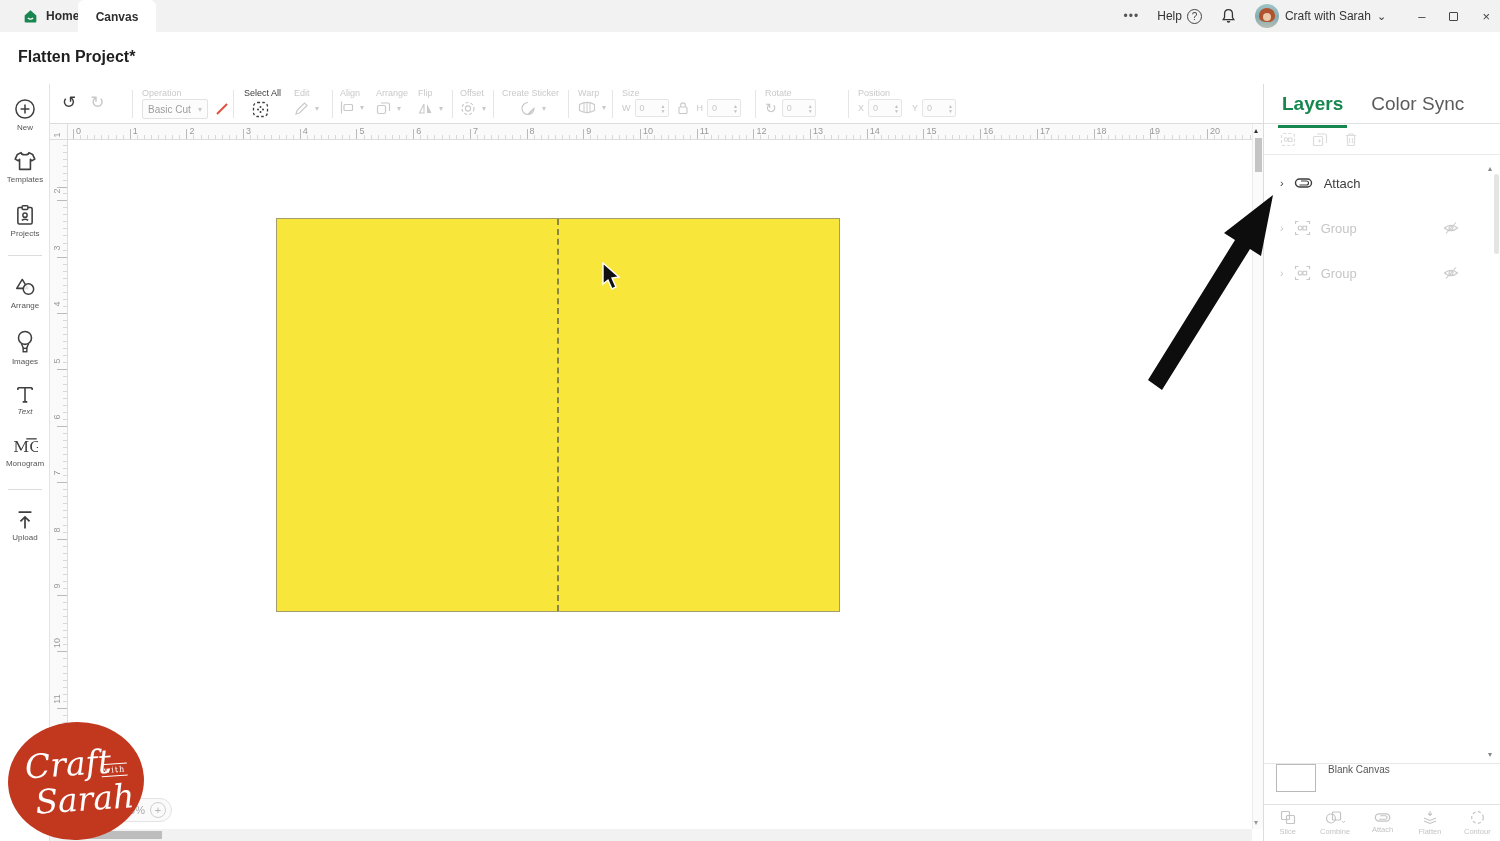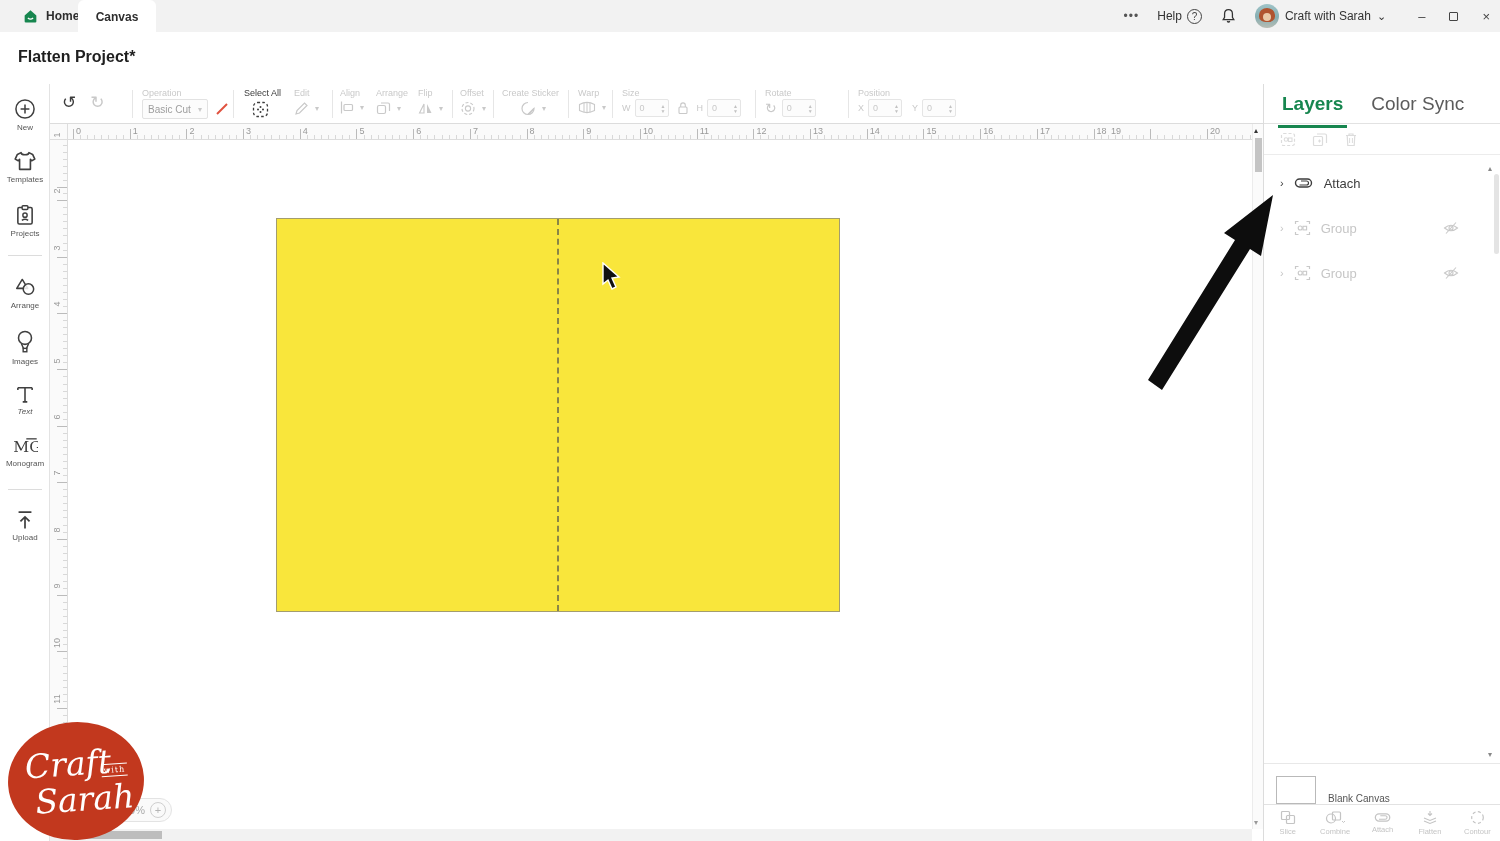--- a/index.html
+++ b/index.html
@@ -419,7 +419,7 @@
       <span class="rnum" style="left: 915.2px;">16</span>
       <span class="rnum" style="left: 971.9px;">17</span>
       <span class="rnum" style="left: 1028.6px;">18</span>
-      <span class="rnum" style="left: 1043px; text-align: right;">19</span>
+      <span class="rnum" style="left: 1082px; text-align: right;">19</span>
       <span class="rnum" style="left: 1142px;">20</span>
     </div>
   <div class="left-ruler">

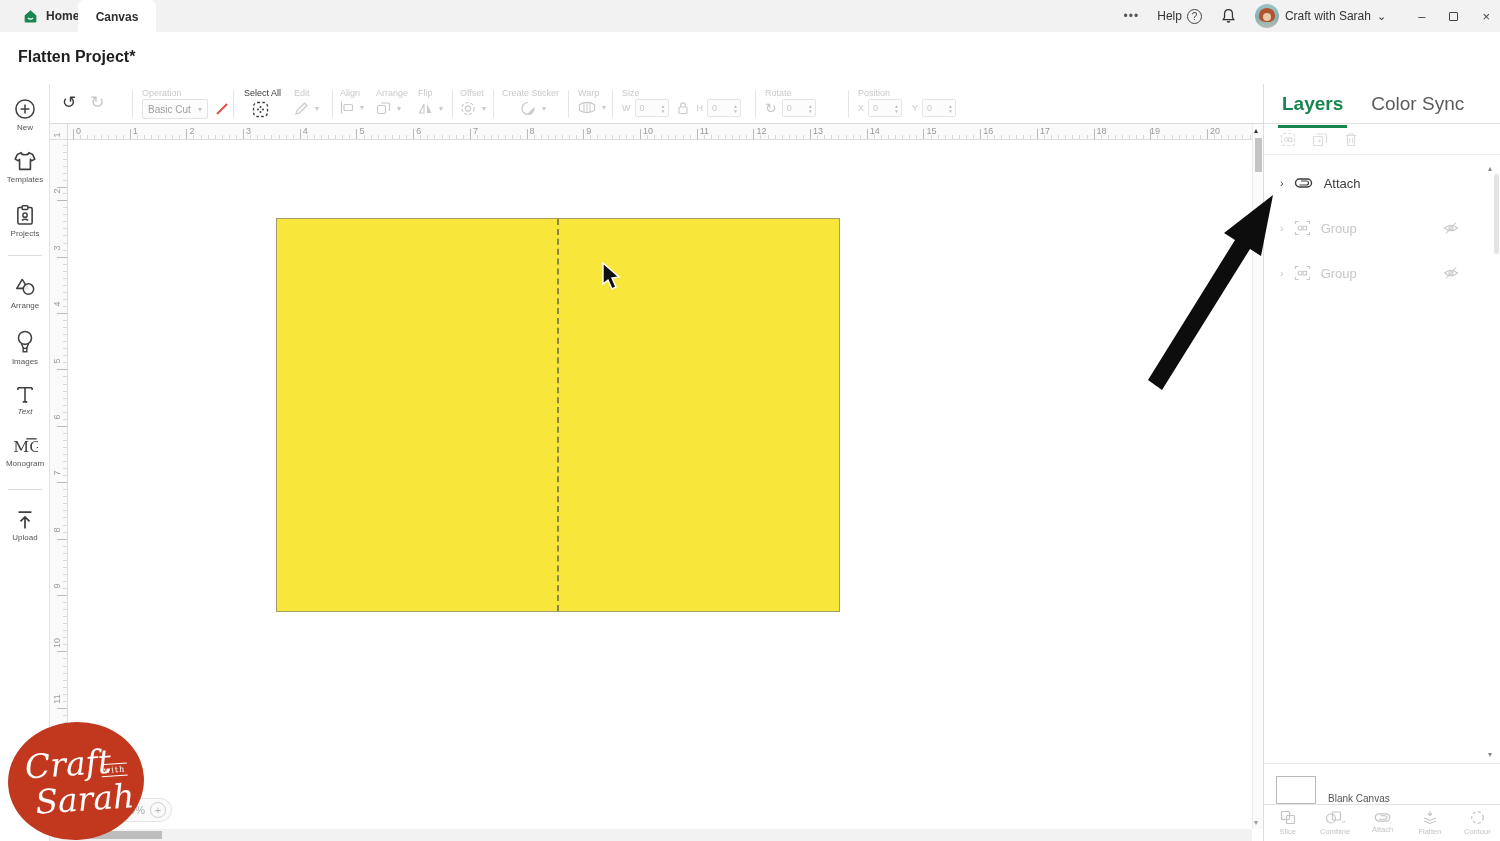--- a/index.html
+++ b/index.html
@@ -95,7 +95,7 @@
   .layer-label-mut { font-size:13px; color:#c6c6c6; }
   .eye-off { position:absolute; right:42px; color:#c9c9c9; }
   .pscroll-thumb { position:absolute; right:1px; top:90px; width:5px; height:80px; background:#e4e4e4; border-radius:3px; }
-  .blank-row { position:absolute; left:0; bottom:37px; width:237px; height:41px; border-top:1px solid #e8e8e8; display:flex; align-items:flex-end; gap:12px; padding-left:12px; background:#fff; }
+  .blank-row { position:absolute; left:0; bottom:37px; width:237px; height:41px; border-top:1px solid #e8e8e8; display:flex; align-items:flex-start; gap:12px; padding-left:12px; background:#fff; }
   .blank-swatch { width:40px; height:28px; background:#fff; border:1px solid #b9b9b9; }
   .blank-label { font-size:10px; color:#555; }
   .action-bar { position:absolute; left:0; bottom:0; width:237px; height:37px; border-top:1px solid #e2e2e2; display:flex; background:#fff; }

